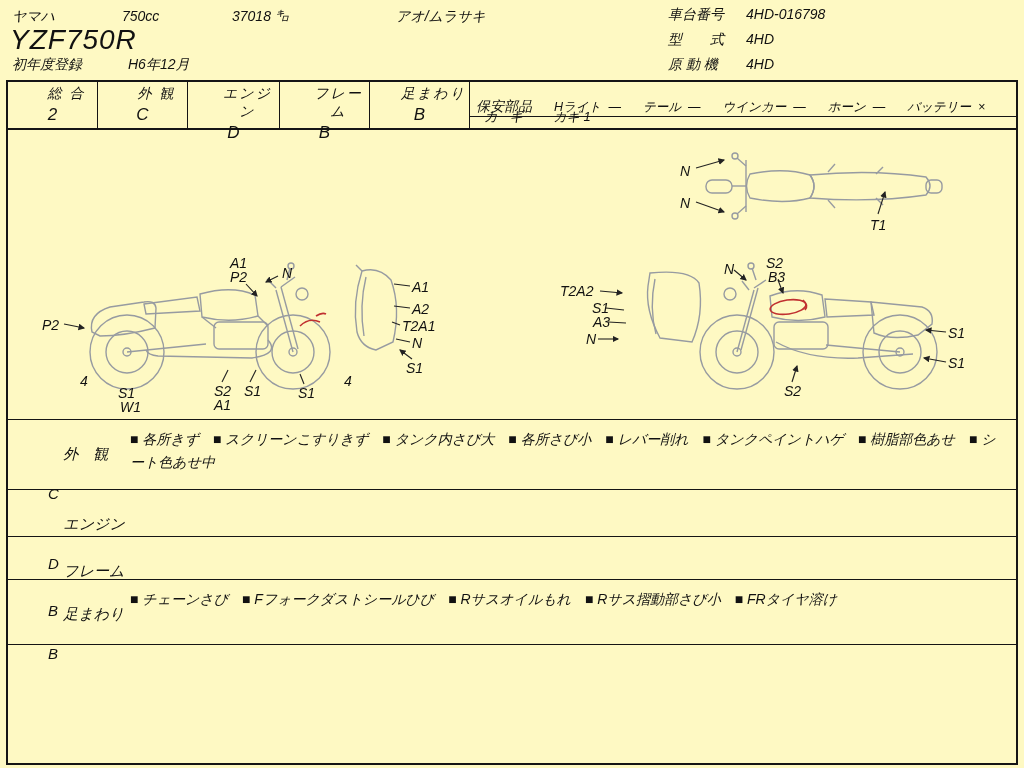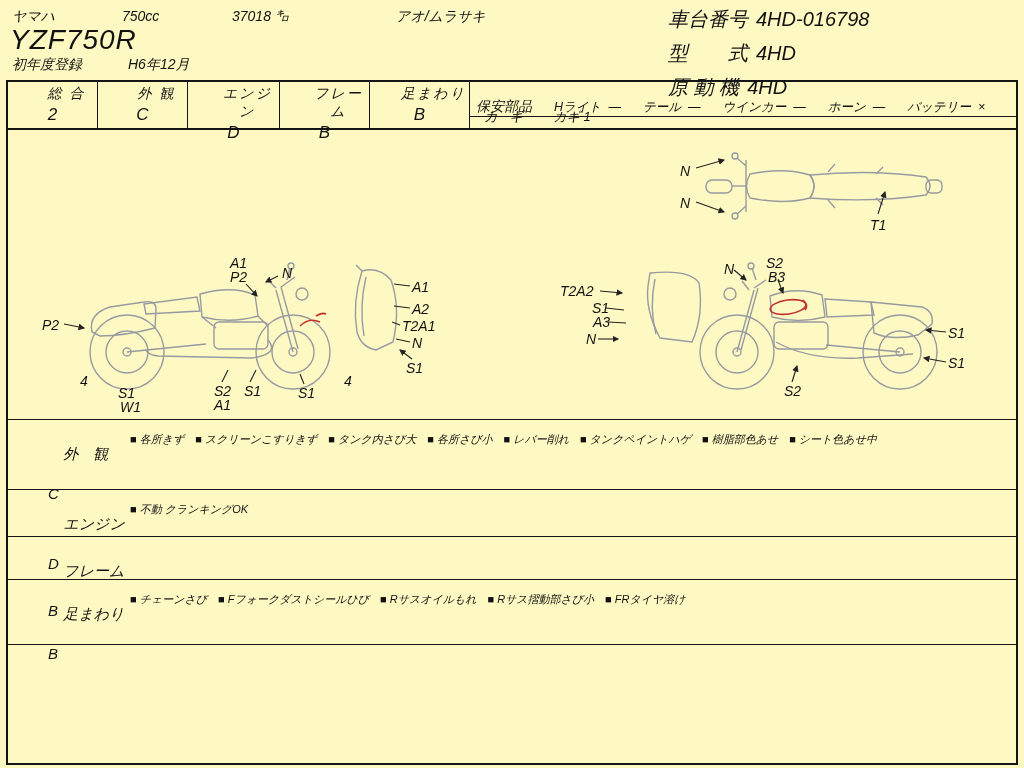--- a/index.html
+++ b/index.html
@@ -15,7 +15,7 @@
   .hdr-abs { position:absolute; font-size:14px; white-space:nowrap; }
   .model-name { position:absolute; left:10px; top:24px; font-size:28px; letter-spacing:1px; }
   .hdr-right { position:absolute; left:668px; top:6px; width:340px; }
-  .hdr-right .line { font-size:20px; margin-bottom:7px; white-space:nowrap; }
+  .hdr-right .line { font-size:14px; margin-bottom:7px; white-space:nowrap; }
   .hdr-right .lbl { display:inline-block; min-width:70px; }
   .hdr-right .val { margin-left:8px; }
 

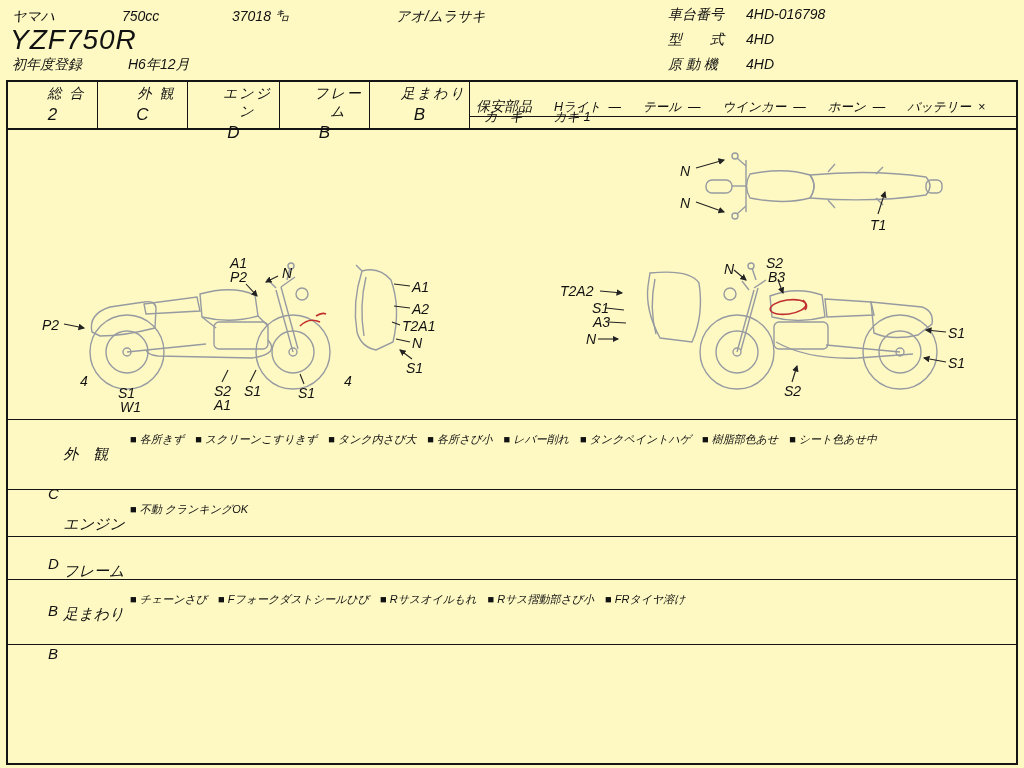--- a/index.html
+++ b/index.html
@@ -49,7 +49,7 @@
   .cond.last { border-bottom:1.5px solid #151515; }
   .cond-label { position:absolute; left:22px; top:8px; font-size:15px; white-space:pre; }
   .cond-grade { margin-left:18px; margin-top:4px; font-size:15px; }
-  .cond-notes { position:absolute; left:122px; right:10px; top:8px; font-size:11px; line-height:23px; }
+  .cond-notes { position:absolute; left:122px; right:10px; top:8px; font-size:14px; line-height:23px; }
 </style>
 </head>
 <body>

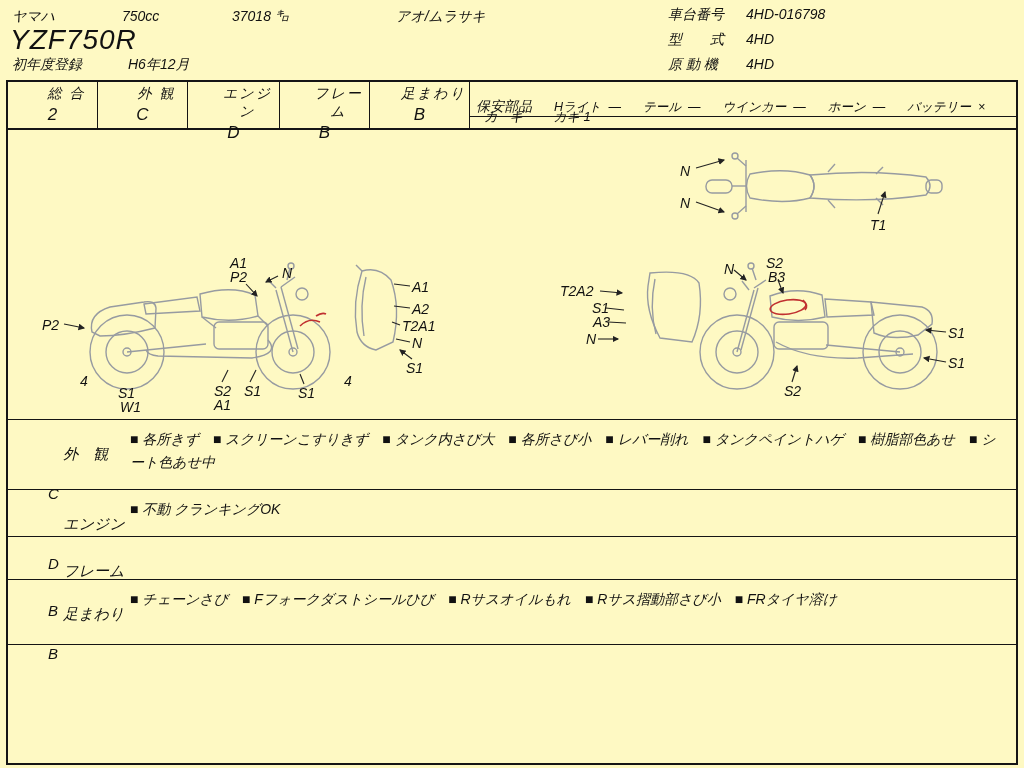--- a/index.html
+++ b/index.html
@@ -287,7 +287,6 @@
         <span>エンジン</span>
         <div class="cond-grade">D</div>
       </div>
-      <div class="cond-notes">■ 不動 クランキングOK</div>
     </div>
 
     <div class="cond" style="top:455px;height:43px">

